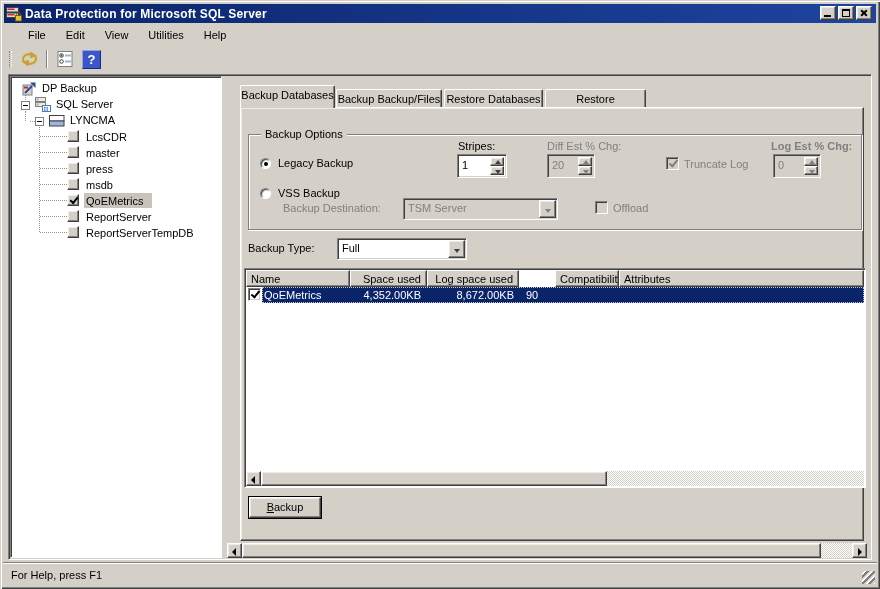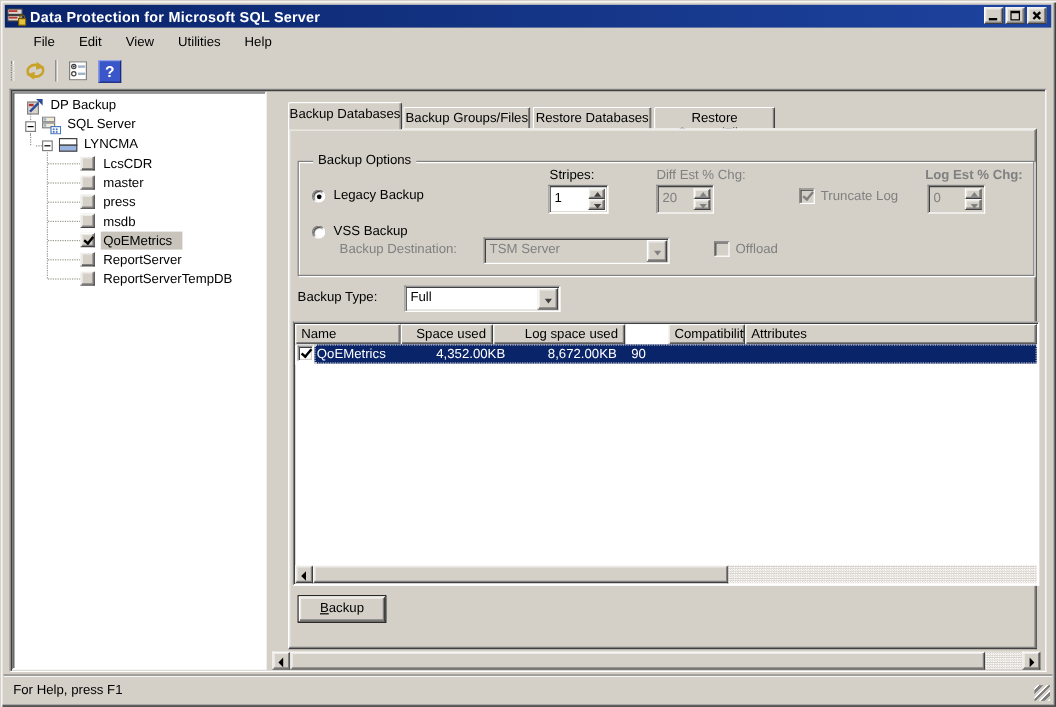--- a/index.html
+++ b/index.html
@@ -264,7 +264,7 @@
     <span class="tlbl">Backup Databases</span>
   </div>
   <div class="abs tab" style="left:336px; top:89px; width:106px; height:18px;">
-    <span class="tlbl">Backup Groups/Files</span>
+    <span class="tlbl">Backup Backup/Files</span>
   </div>
   <div class="abs tab" style="left:444px; top:89px; width:99px; height:28px;">
     <span class="tlbl">Restore Databases</span>

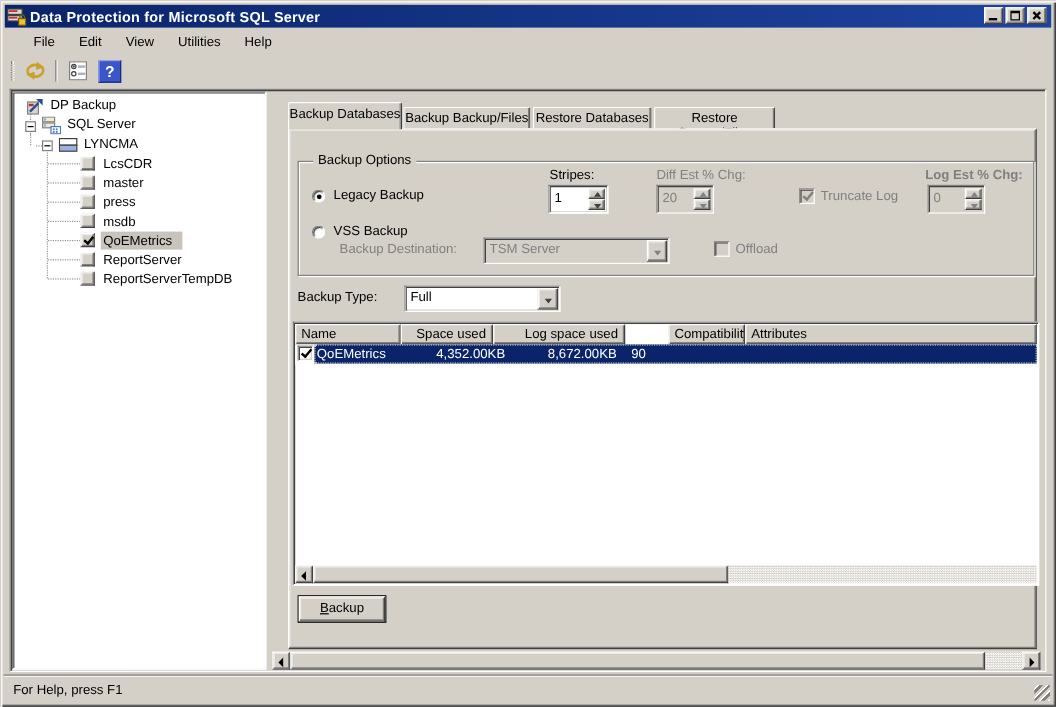--- a/index.html
+++ b/index.html
@@ -346,7 +346,7 @@
 
   <div class="abs lv">
     <div class="lv-head">
-      <span class="hcell" style="width:88px;">Name</span>
+      <span class="hcell" style="width:104px;">Name</span>
       <span class="hcell hr" style="width:77px;">Space used</span>
       <span class="hcell hr" style="width:110px;">Log space used</span>
       <span class="hcell" style="width:64px;margin-left:36px;">Compatibility</span>

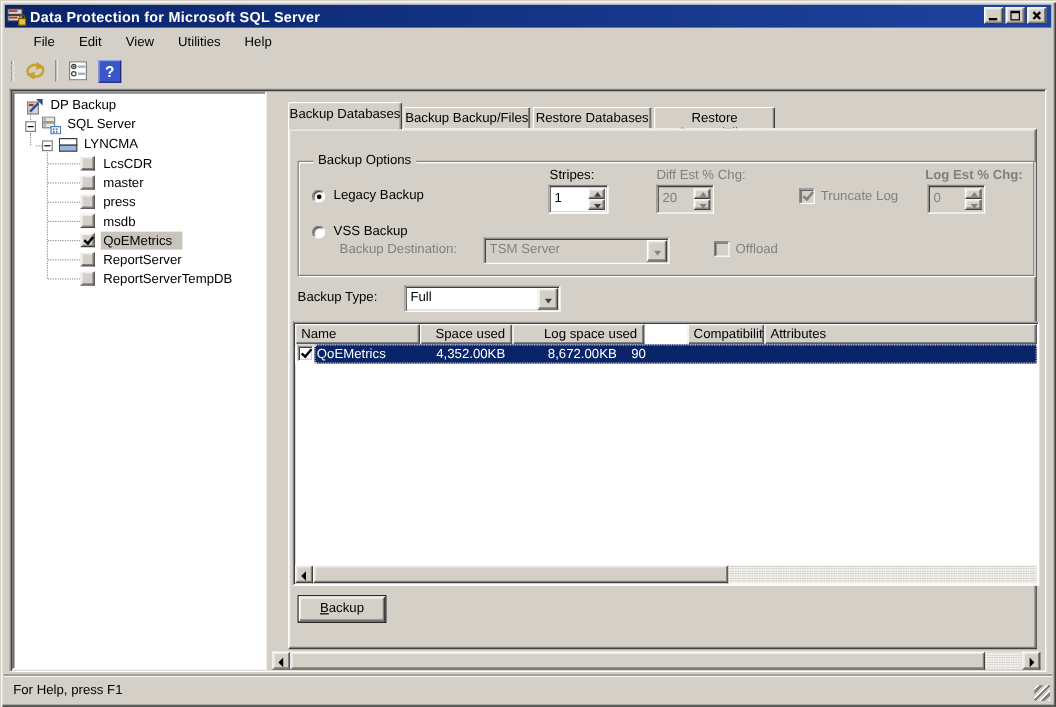--- a/index.html
+++ b/index.html
@@ -348,7 +348,7 @@
     <div class="lv-head">
       <span class="hcell" style="width:104px;">Name</span>
       <span class="hcell hr" style="width:77px;">Space used</span>
-      <span class="hcell hr" style="width:110px;">Log space used</span>
+      <span class="hcell hr" style="width:92px;">Log space used</span>
       <span class="hcell" style="width:64px;margin-left:36px;">Compatibility</span>
       <span class="hcell" style="flex:1;">Attributes</span>
     </div>

